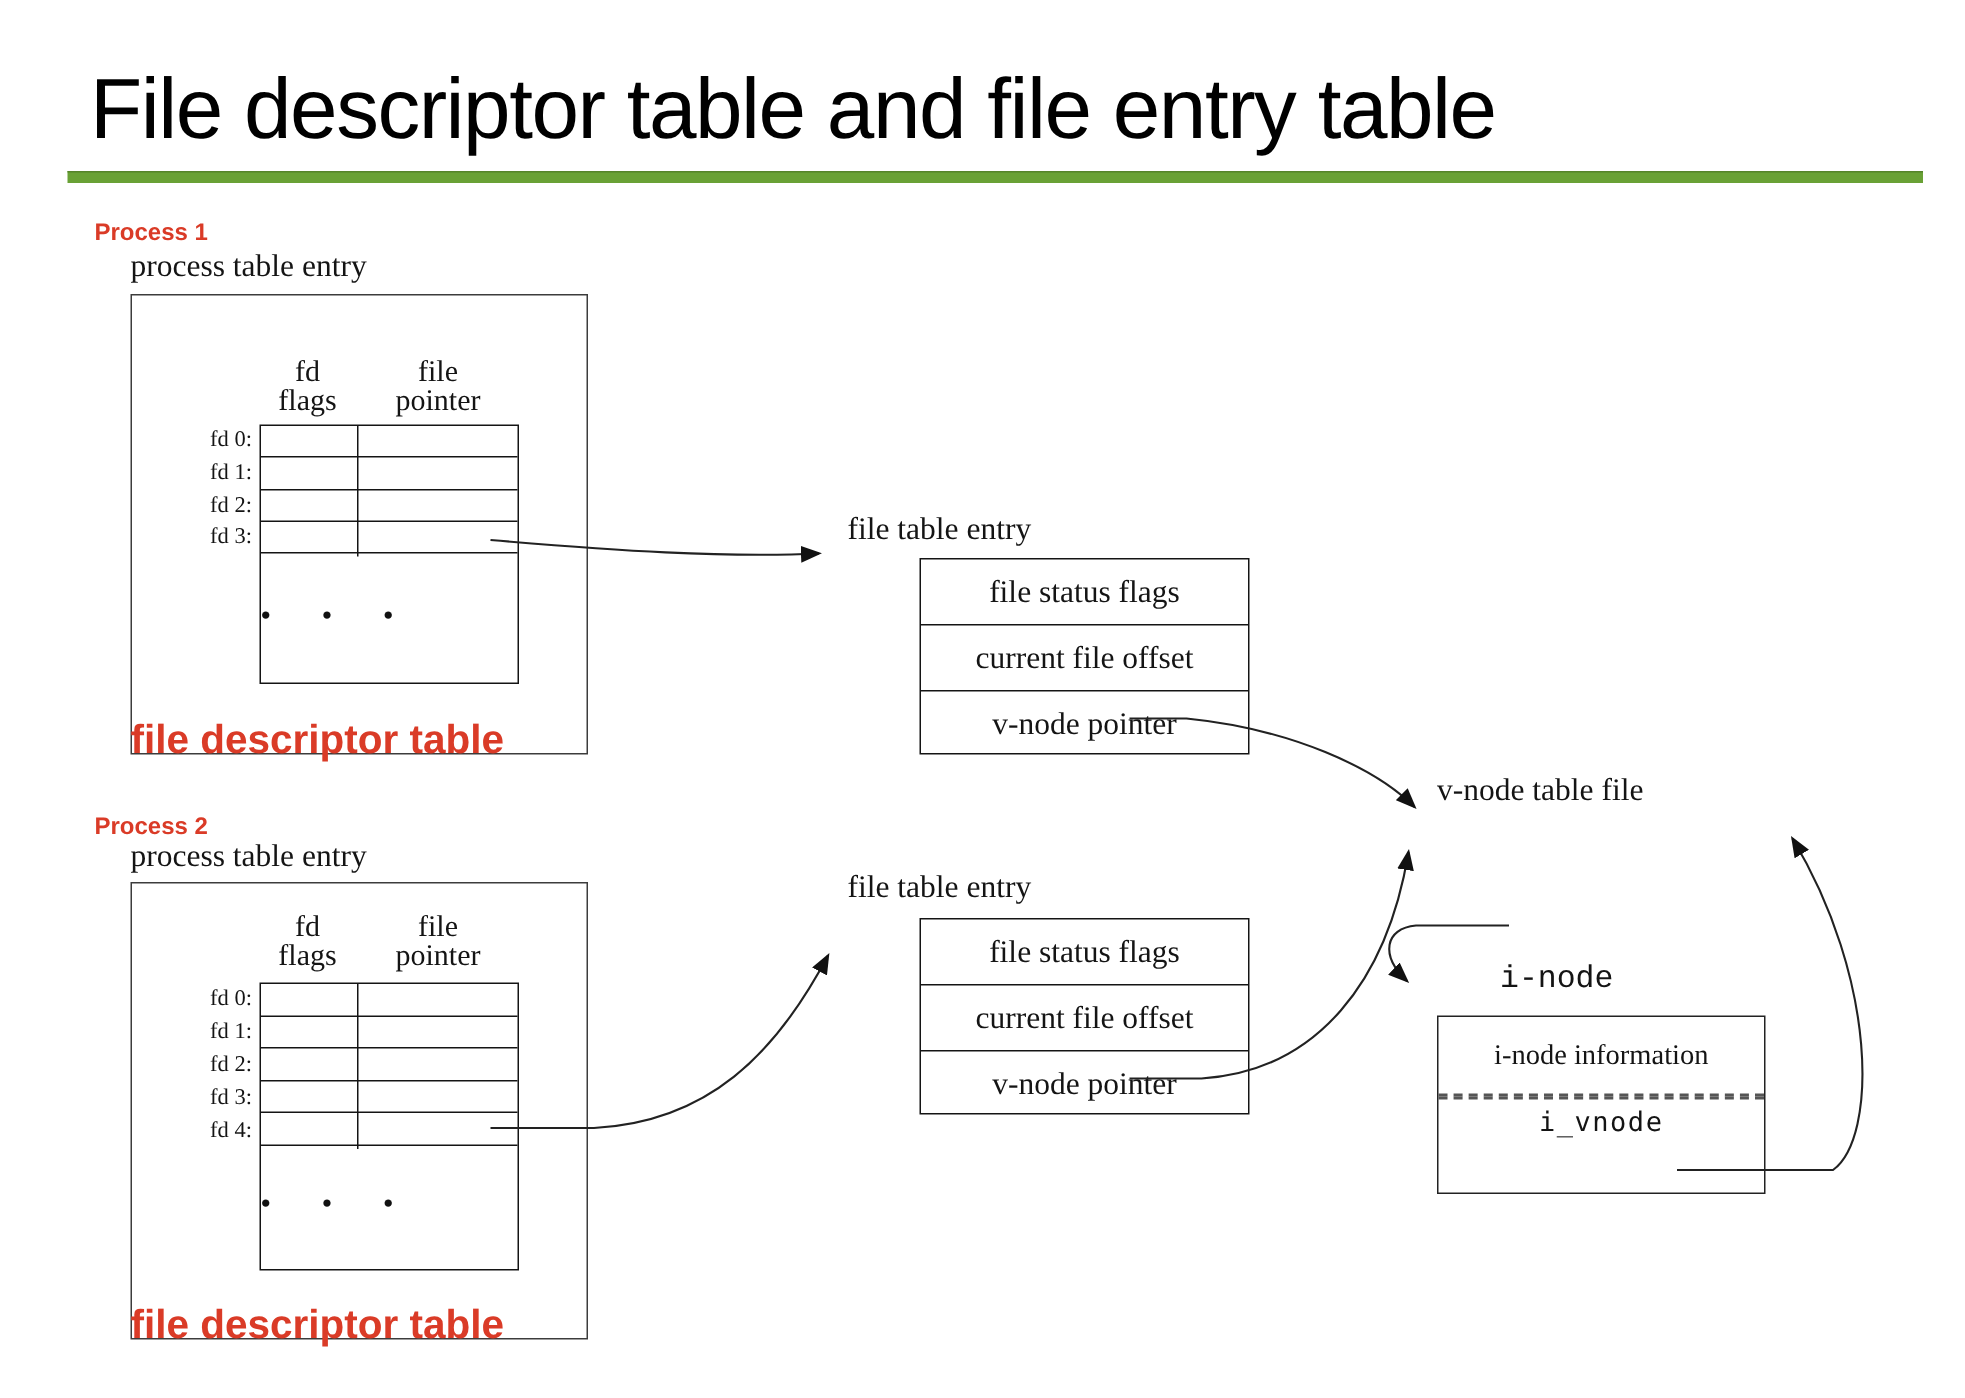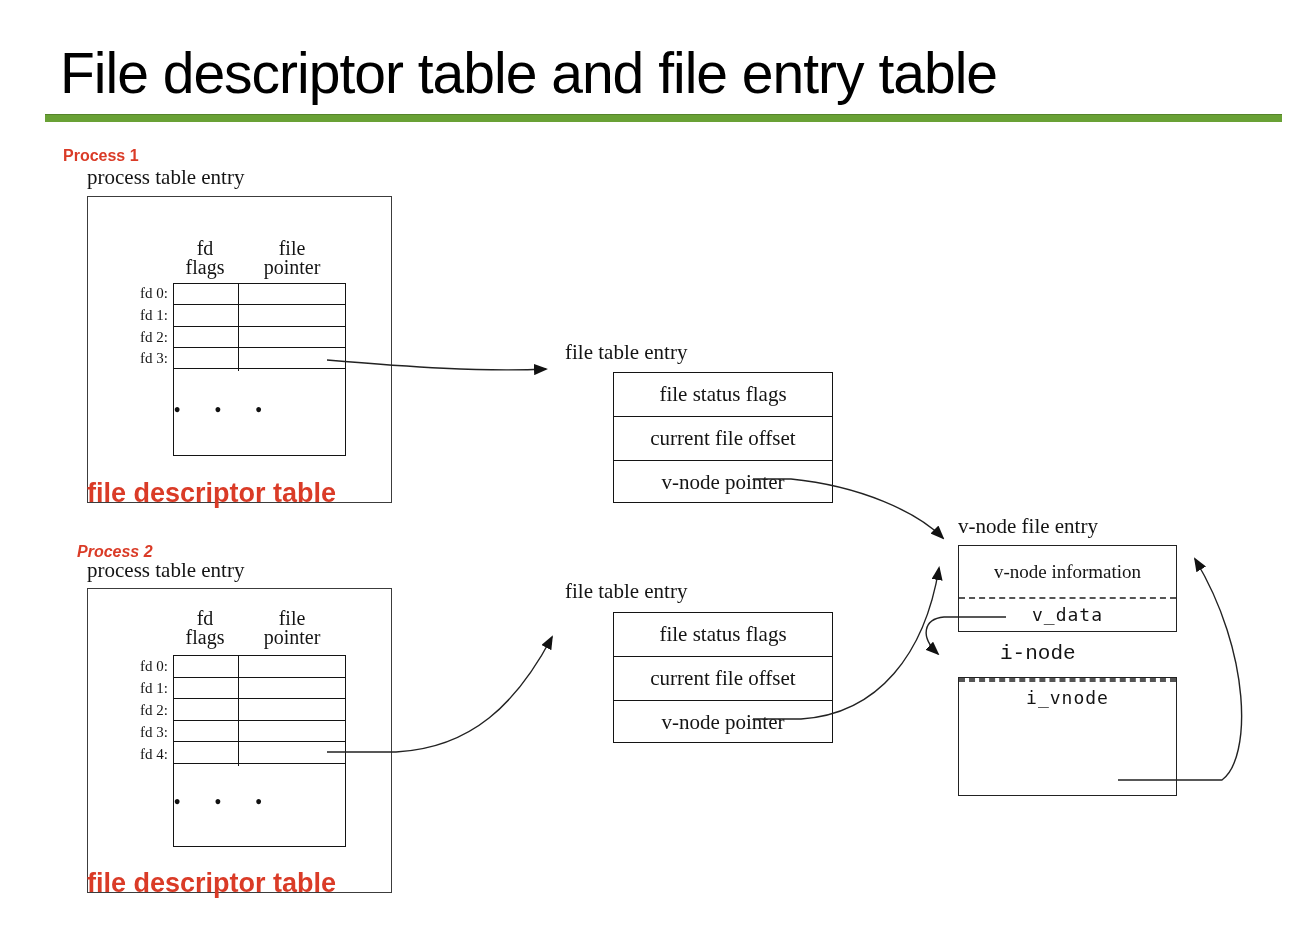--- a/index.html
+++ b/index.html
@@ -127,7 +127,7 @@
     <div class="ft-row last">v-node pointer</div>
   </div>
 
-  <div class="abs serif-title center" style="left:958px;top:514px;width:219px;">v-node file entry</div>
+  <div class="abs serif-title center" style="left:958px;top:514px;width:219px;">v-node table file</div>
   <div class="abs vn-box" style="left:958px;top:545px;width:217px;height:85px;">
     <div class="cell-text" style="line-height:51px;height:51px;">v-node information</div>
     <div class="dashed"></div>

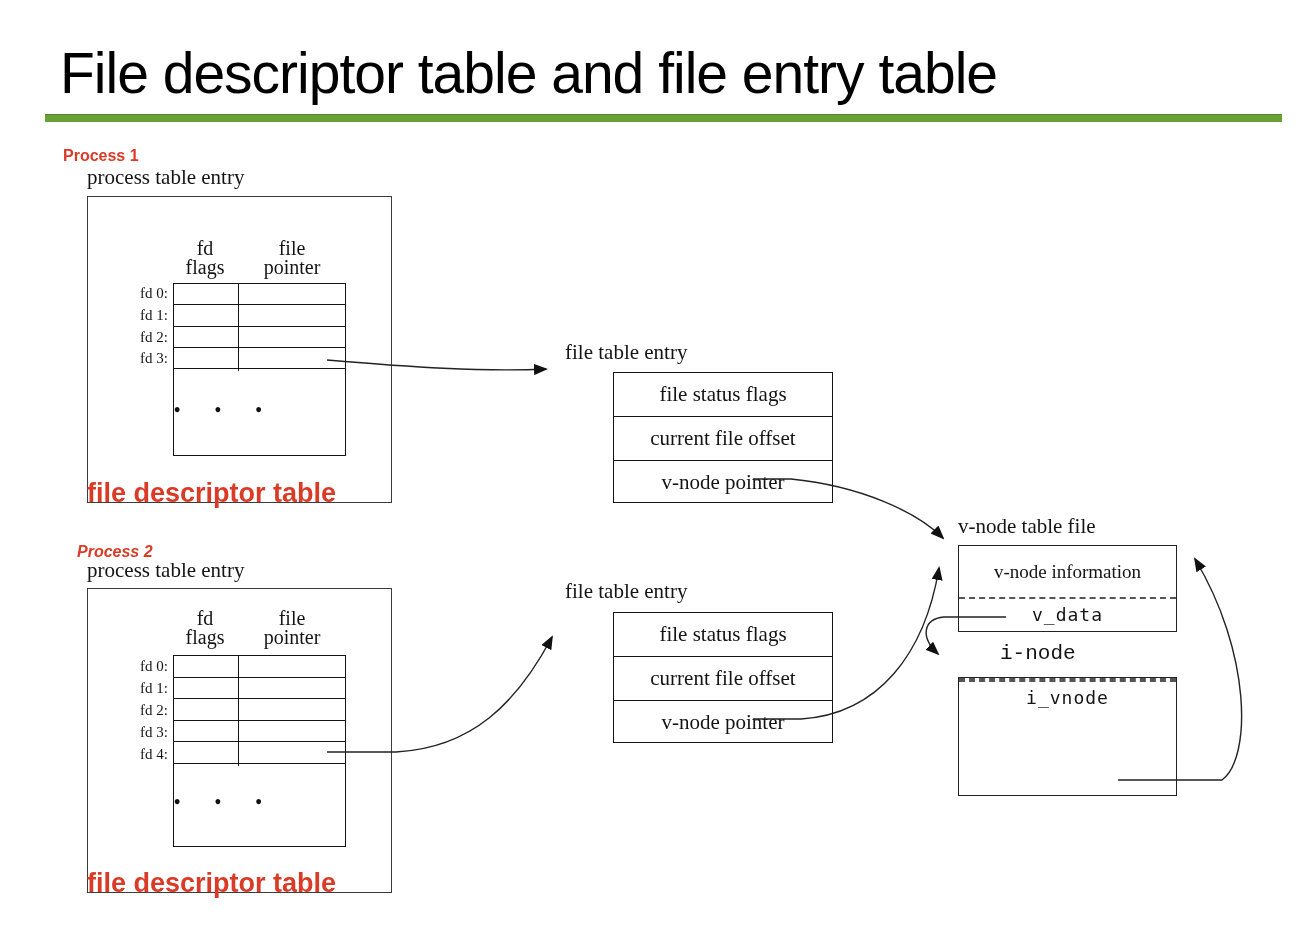--- a/index.html
+++ b/index.html
@@ -80,7 +80,7 @@
 
   <div class="abs caption center sans" style="left:87px;top:462px;width:303px;">file descriptor table</div>
 
-  <div class="abs proc-label sans" style="left:77px;top:527px;font-style:italic;">Process 2</div>
+  <div class="abs proc-label sans" style="left:63px;top:527px;">Process 2</div>
   <div class="abs serif-title center" style="left:87px;top:558px;width:305px;">process table entry</div>
   <div class="abs outer-box" style="left:87px;top:588px;width:303px;height:303px;"></div>
 

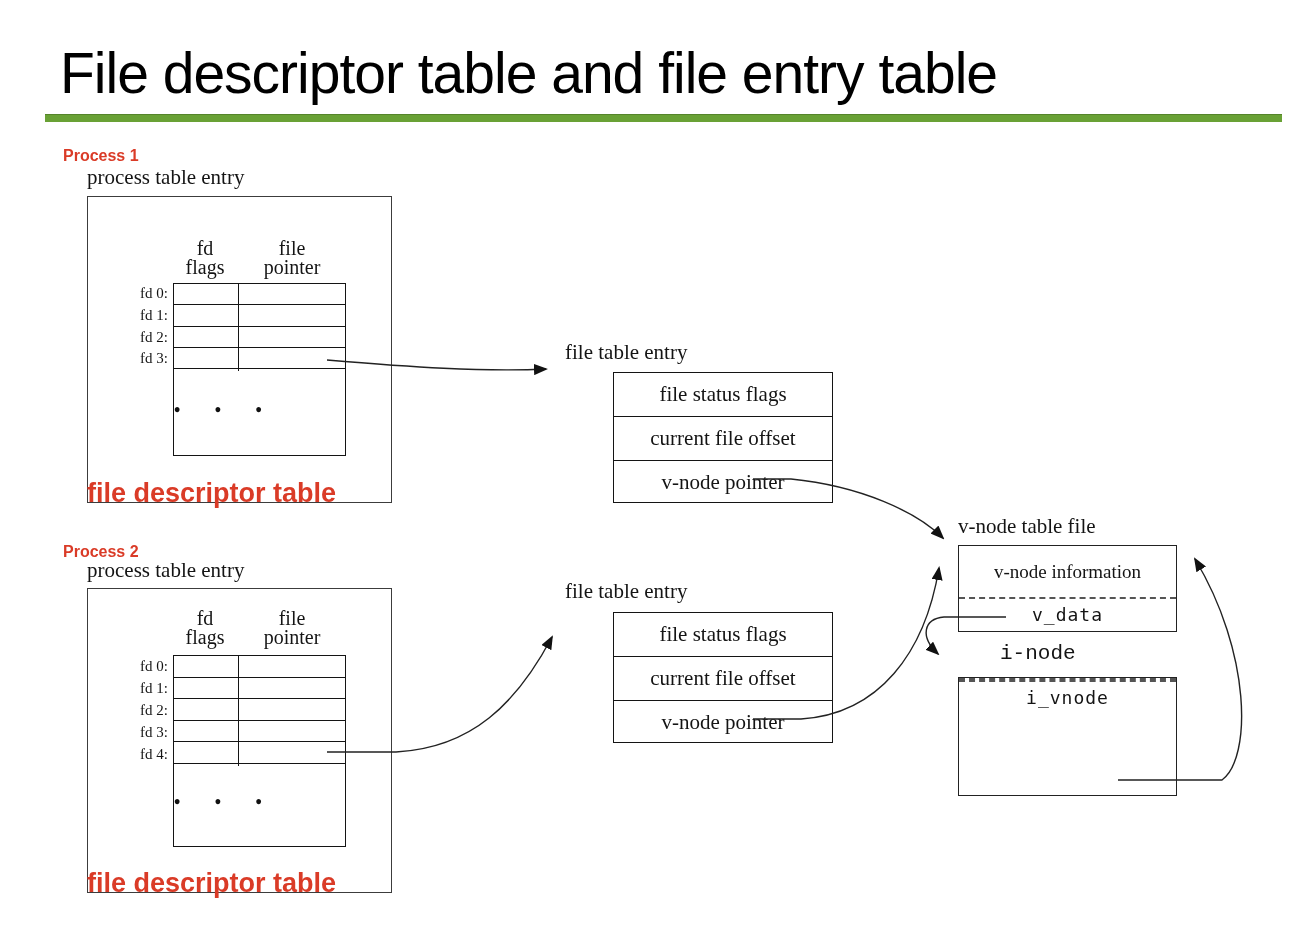--- a/index.html
+++ b/index.html
@@ -128,11 +128,6 @@
   </div>
 
   <div class="abs serif-title center" style="left:958px;top:514px;width:219px;">v-node table file</div>
-  <div class="abs vn-box" style="left:958px;top:545px;width:217px;height:85px;">
-    <div class="cell-text" style="line-height:51px;height:51px;">v-node information</div>
-    <div class="dashed"></div>
-    <div class="cell-text mono mono-field" style="line-height:32px;height:32px;">v_data</div>
-  </div>
 
   <div class="abs serif-title center" style="left:1000px;top:642px;width:219px;font-family:Liberation Mono, monospace;">i-node</div>
   <div class="abs in-box" style="left:958px;top:677px;width:217px;height:117px;">

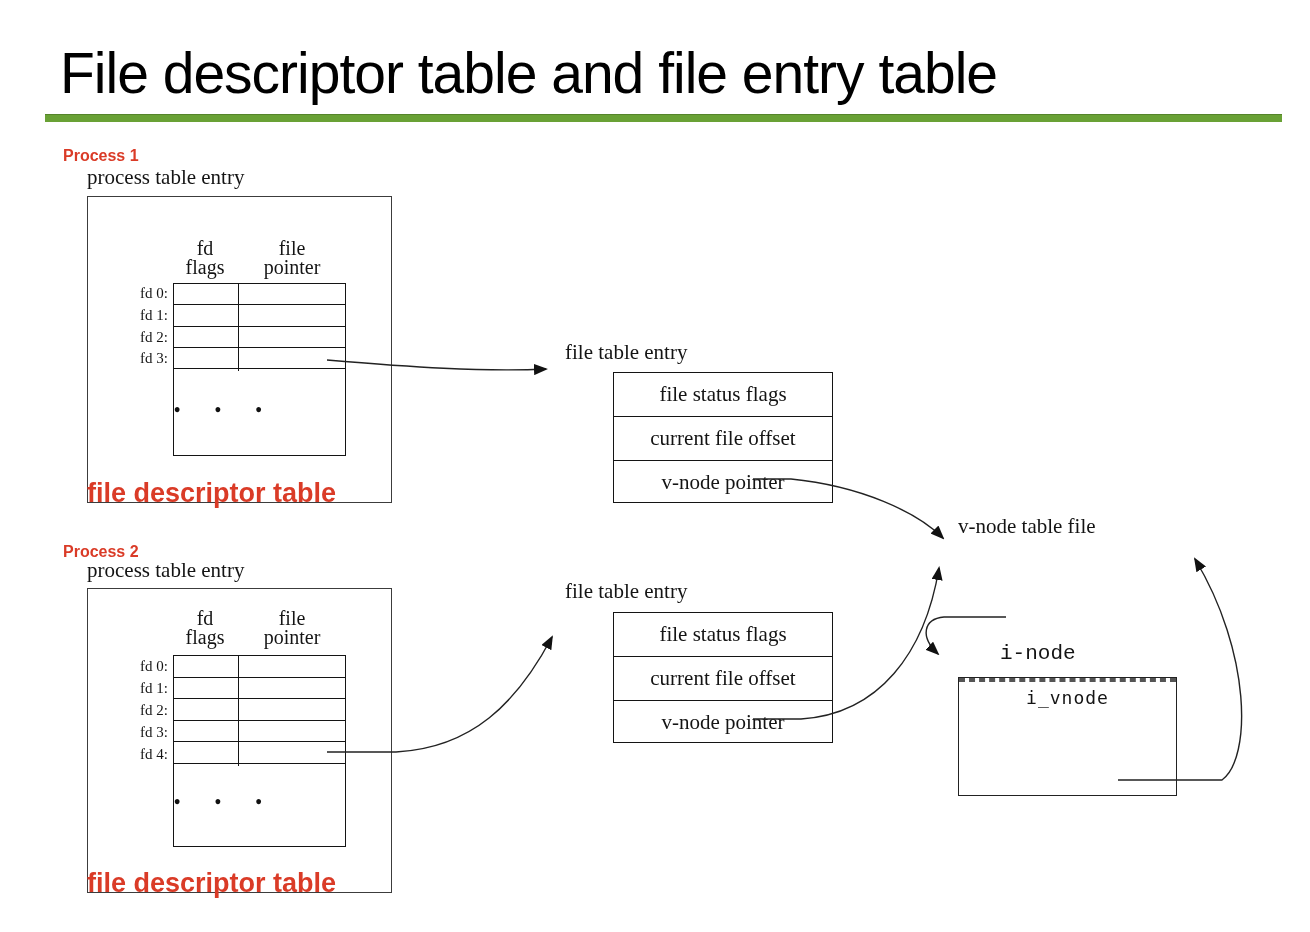--- a/index.html
+++ b/index.html
@@ -131,6 +131,7 @@
 
   <div class="abs serif-title center" style="left:1000px;top:642px;width:219px;font-family:Liberation Mono, monospace;">i-node</div>
   <div class="abs in-box" style="left:958px;top:677px;width:217px;height:117px;">
+    <div class="cell-text" style="line-height:51px;height:51px;">i-node information</div>
     <div class="dashed"></div>
     <div class="dashed"></div>
     <div class="cell-text mono mono-field" style="line-height:31px;height:31px;">i_vnode</div>

